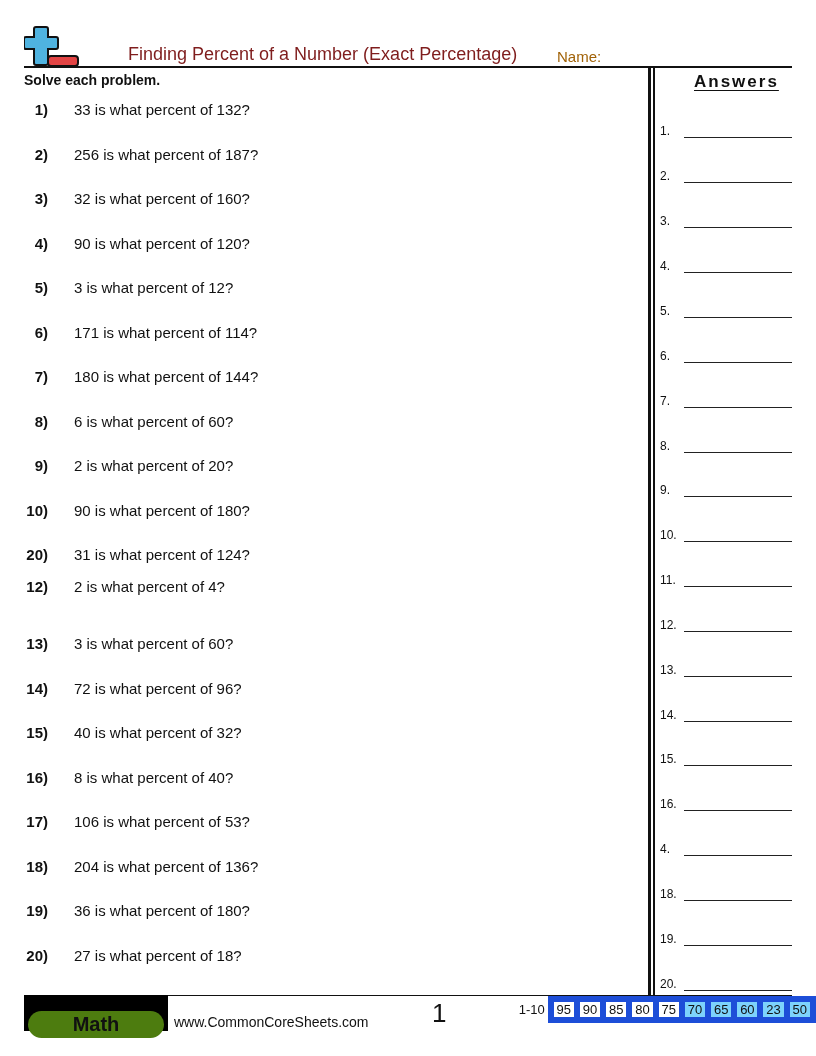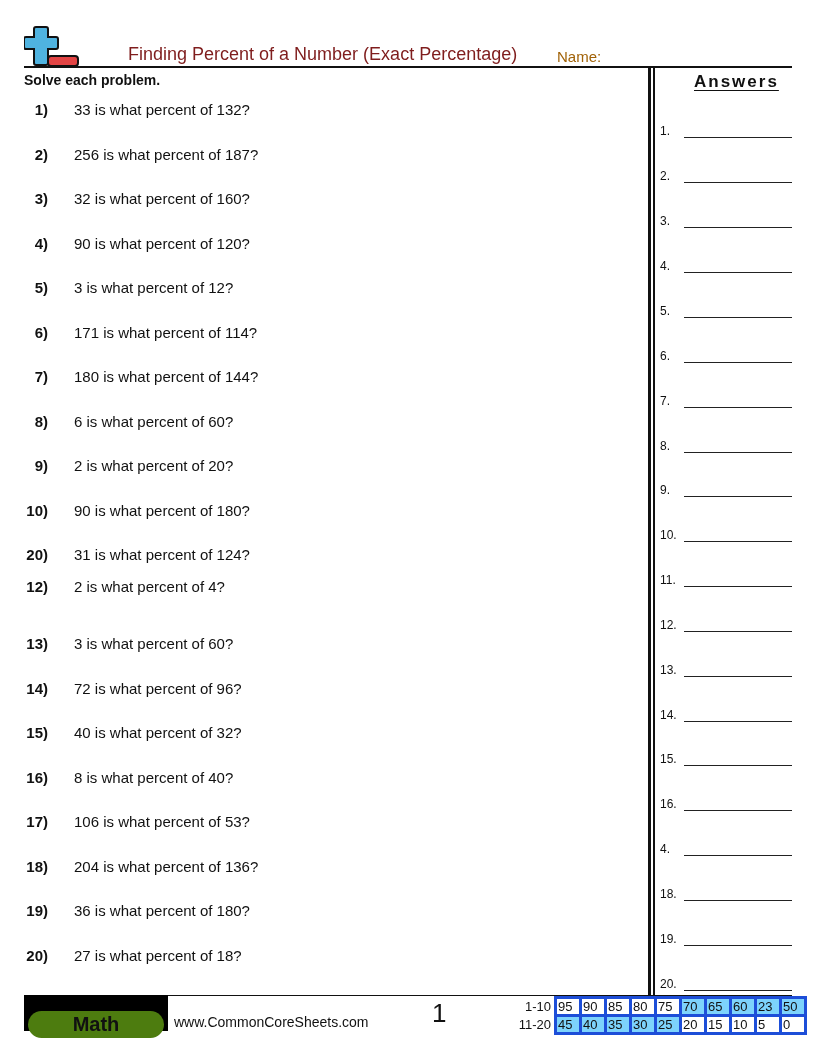--- a/index.html
+++ b/index.html
@@ -41,7 +41,7 @@
   .page-num { position: absolute; left: 432px; top: 998px; font-size: 26px; }
 
   .key { position: absolute; left: 516px; top: 996px; border-collapse: collapse; font-size: 13px; }
-  .key td { border: 3px solid #1d4ed8; width: 20px; height: 15px; padding: 0 1px; text-align: left; line-height: 15px; }
+  .key td { border: 6px solid #1d4ed8; width: 20px; height: 15px; padding: 0 1px; text-align: center; line-height: 15px; }
   .key td.lbl { border: none; text-align: right; width: 34px; padding-right: 3px; }
   .key td.hl { background: #7dd3fc; }
 </style>

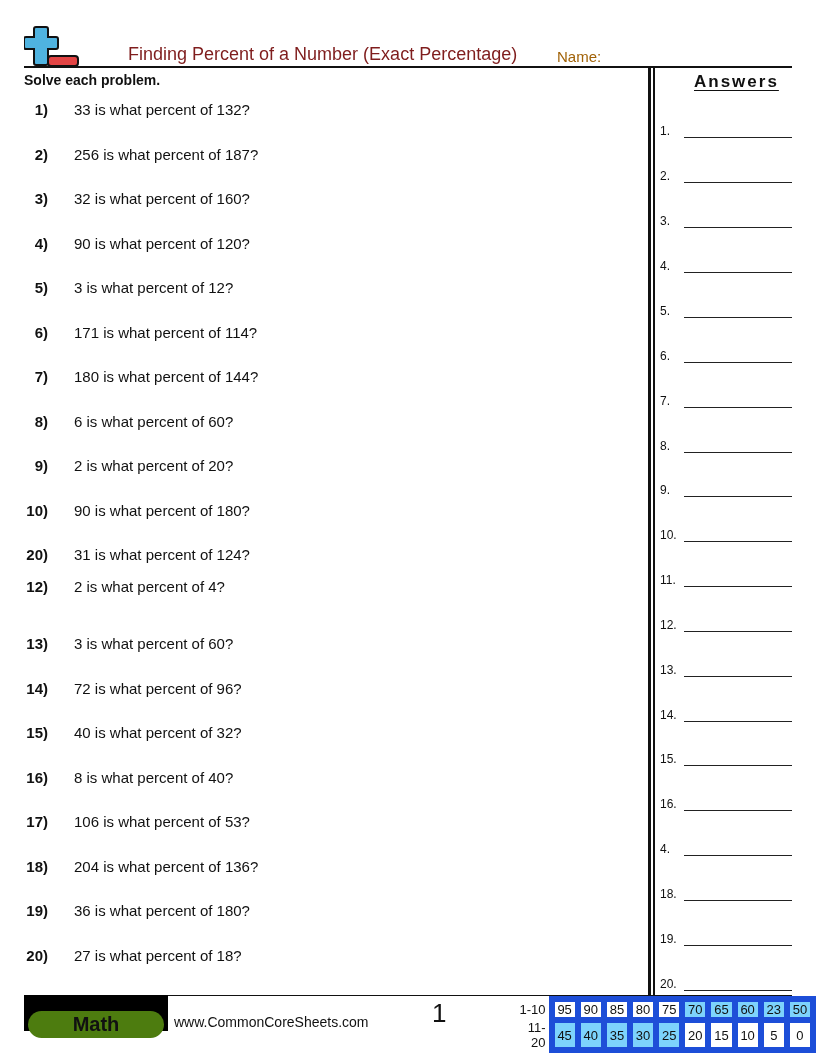--- a/index.html
+++ b/index.html
@@ -189,19 +189,6 @@
     <td class="hl">23</td>
     <td class="hl">50</td>
   </tr>
-  <tr>
-    <td class="lbl">11-20</td>
-    <td class="hl">45</td>
-    <td class="hl">40</td>
-    <td class="hl">35</td>
-    <td class="hl">30</td>
-    <td class="hl">25</td>
-    <td>20</td>
-    <td>15</td>
-    <td>10</td>
-    <td>5</td>
-    <td>0</td>
-  </tr>
 </tbody>
   </table>
 

